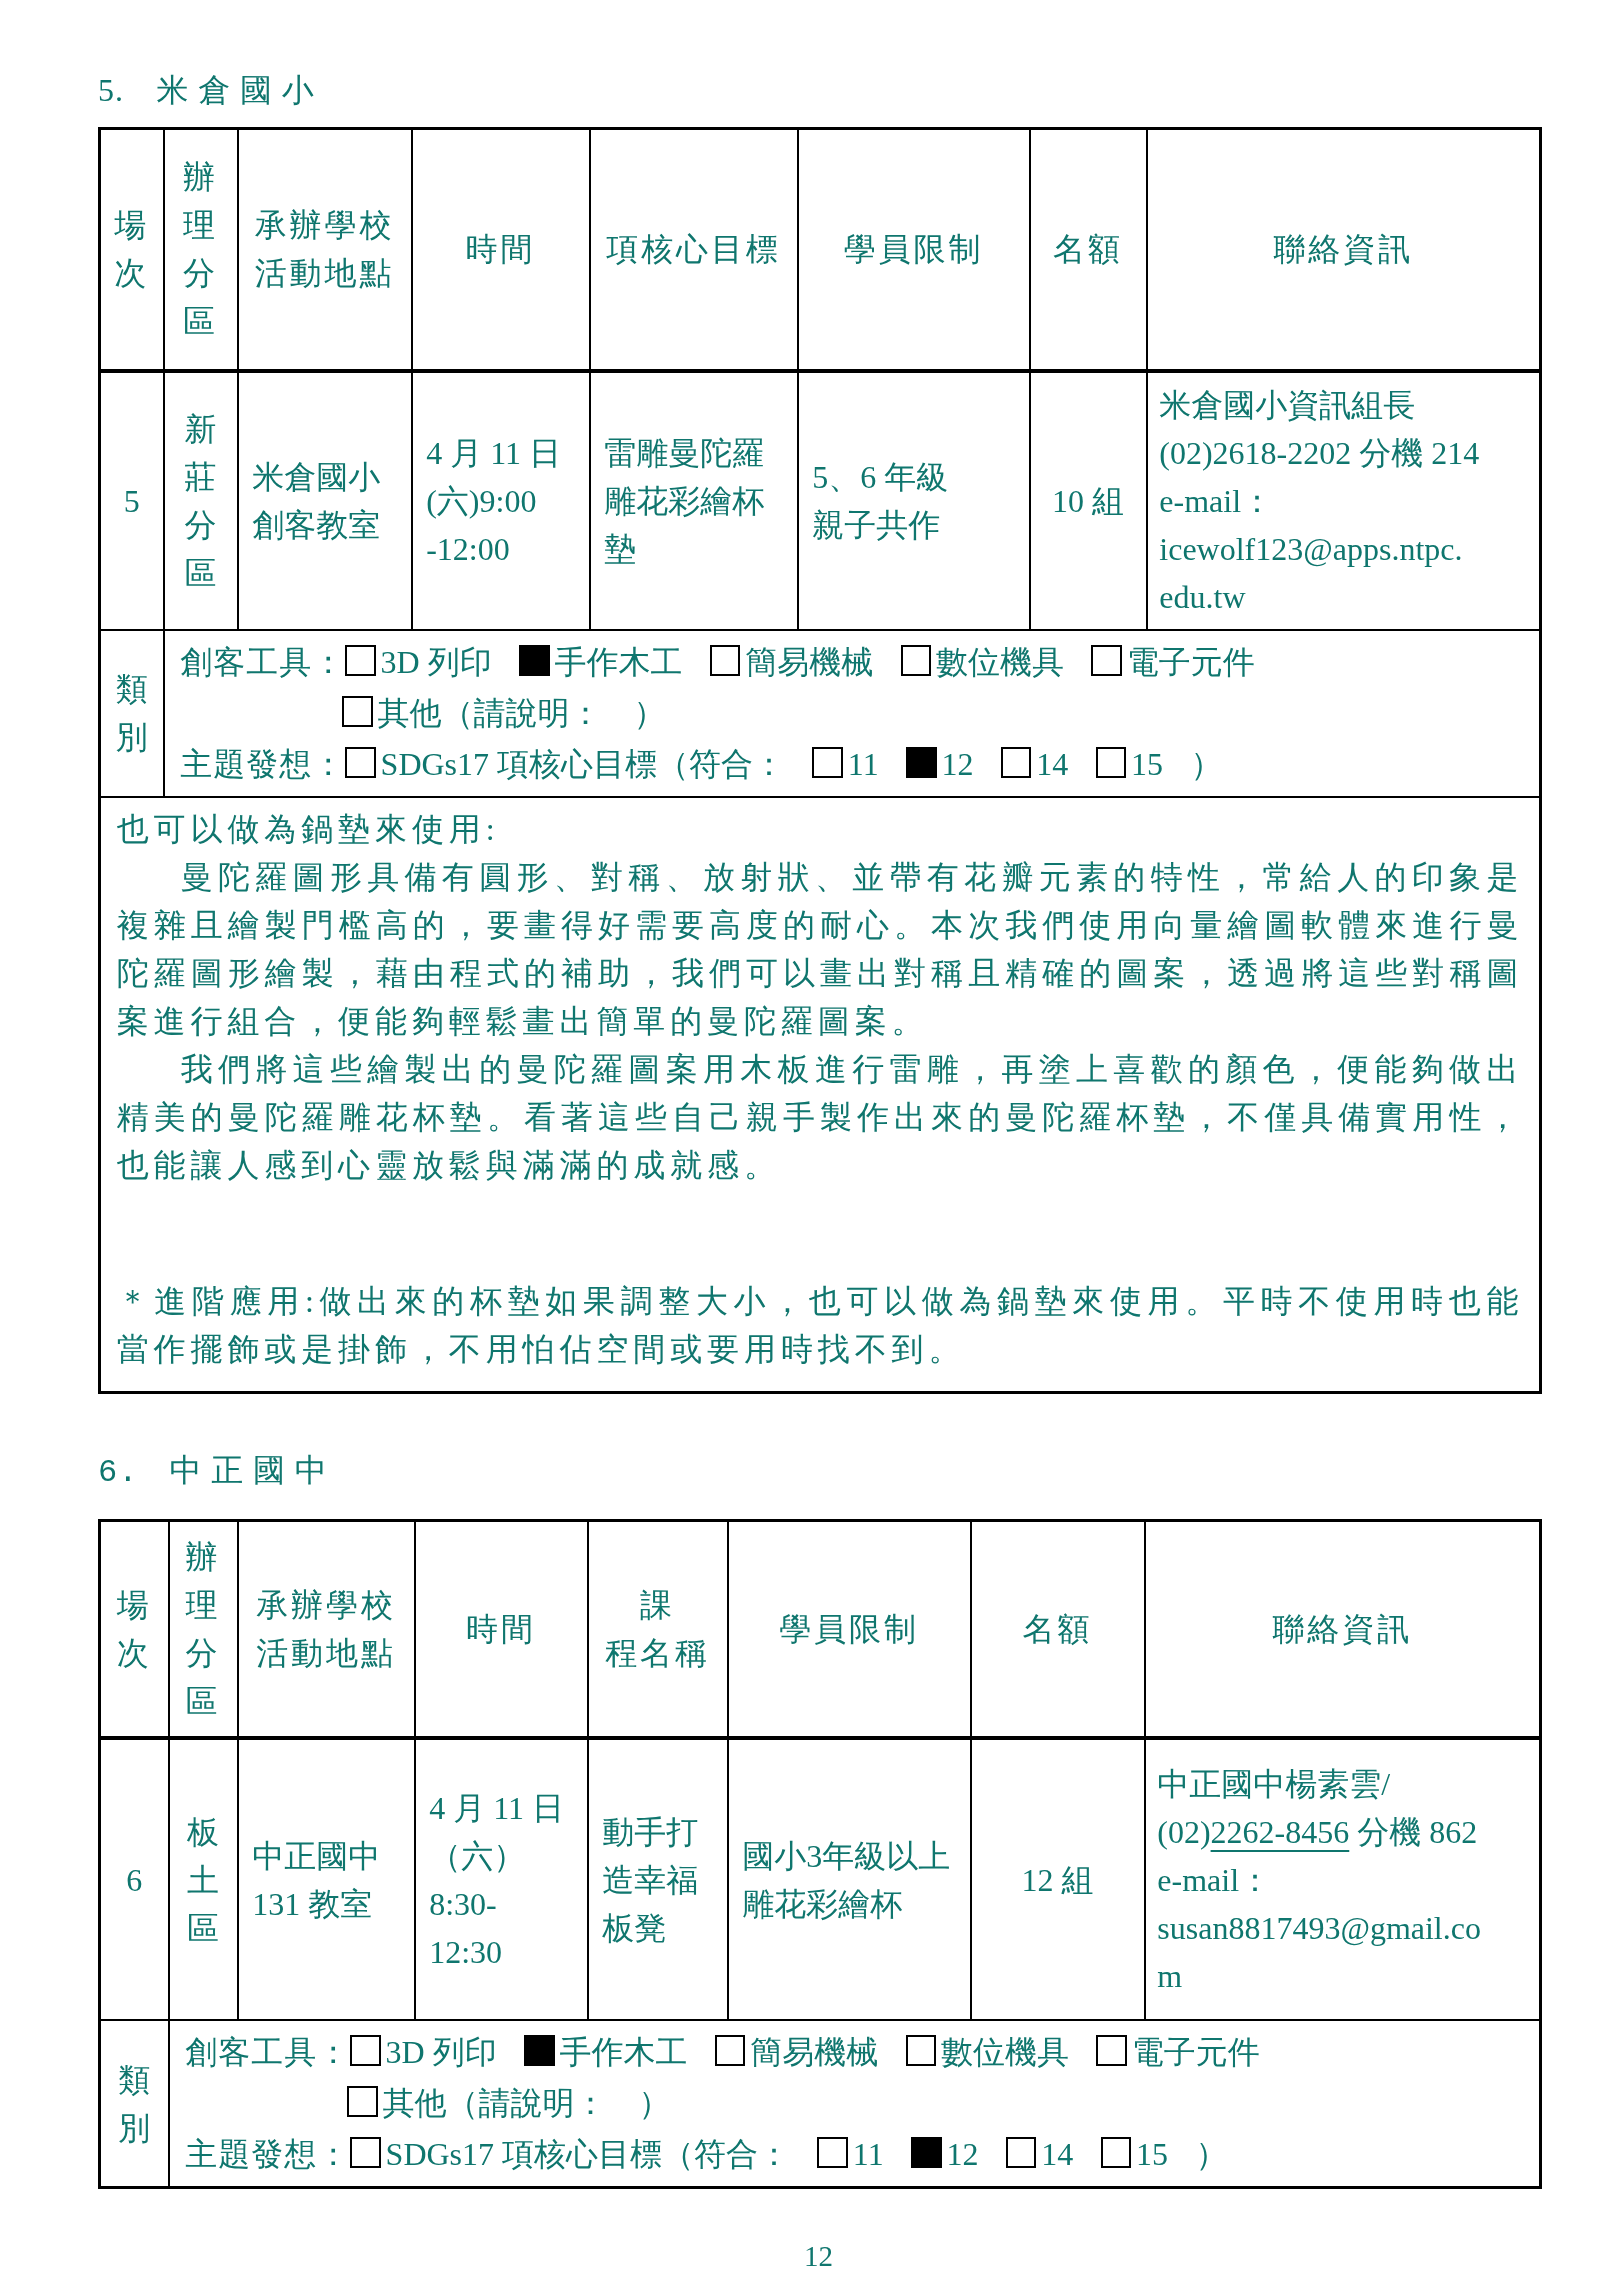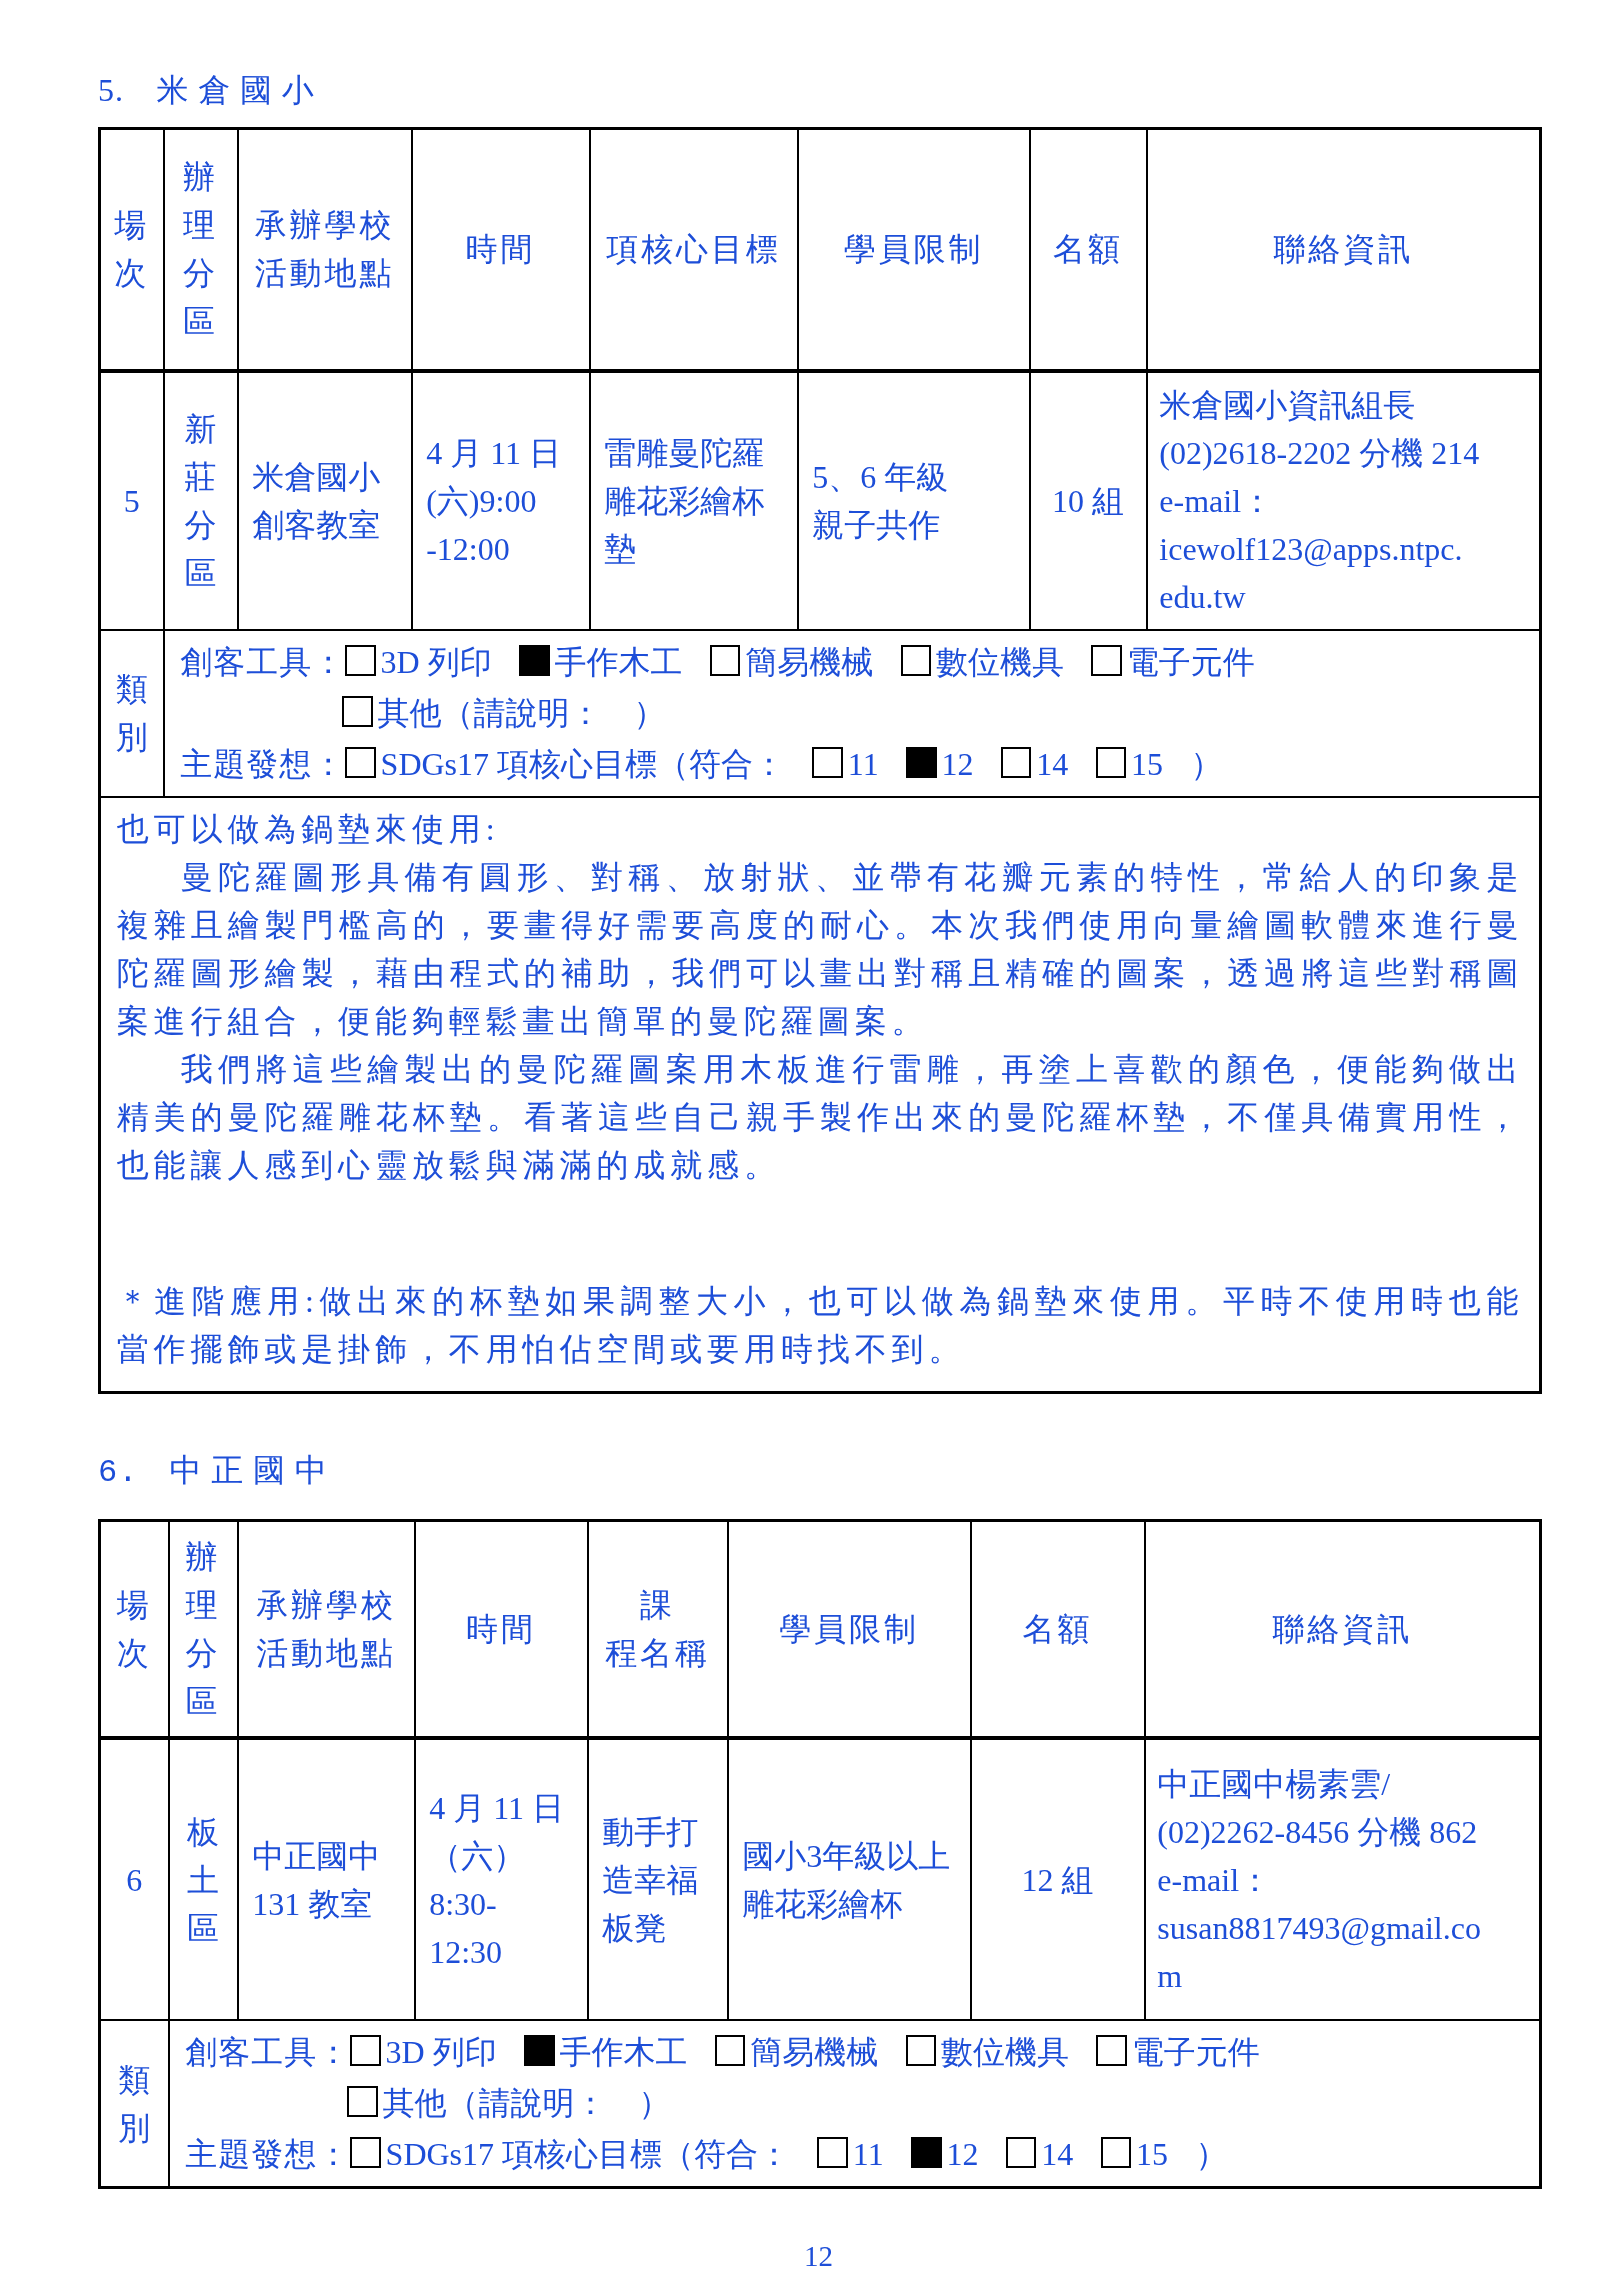--- a/index.html
+++ b/index.html
@@ -12,7 +12,7 @@
     box-sizing: border-box;
     padding: 69px 82px 0 98px;
     font-family: "Liberation Serif", "DejaVu Serif", serif;
-    color: #1d4ed8;
+    color: #0f766e;
   }
   .section-title { font-size: 32px; margin-bottom: 13.7px; letter-spacing: 1px; }
   .sec-num { display: inline-block; min-width: 27.4px; margin-right: 31px; }

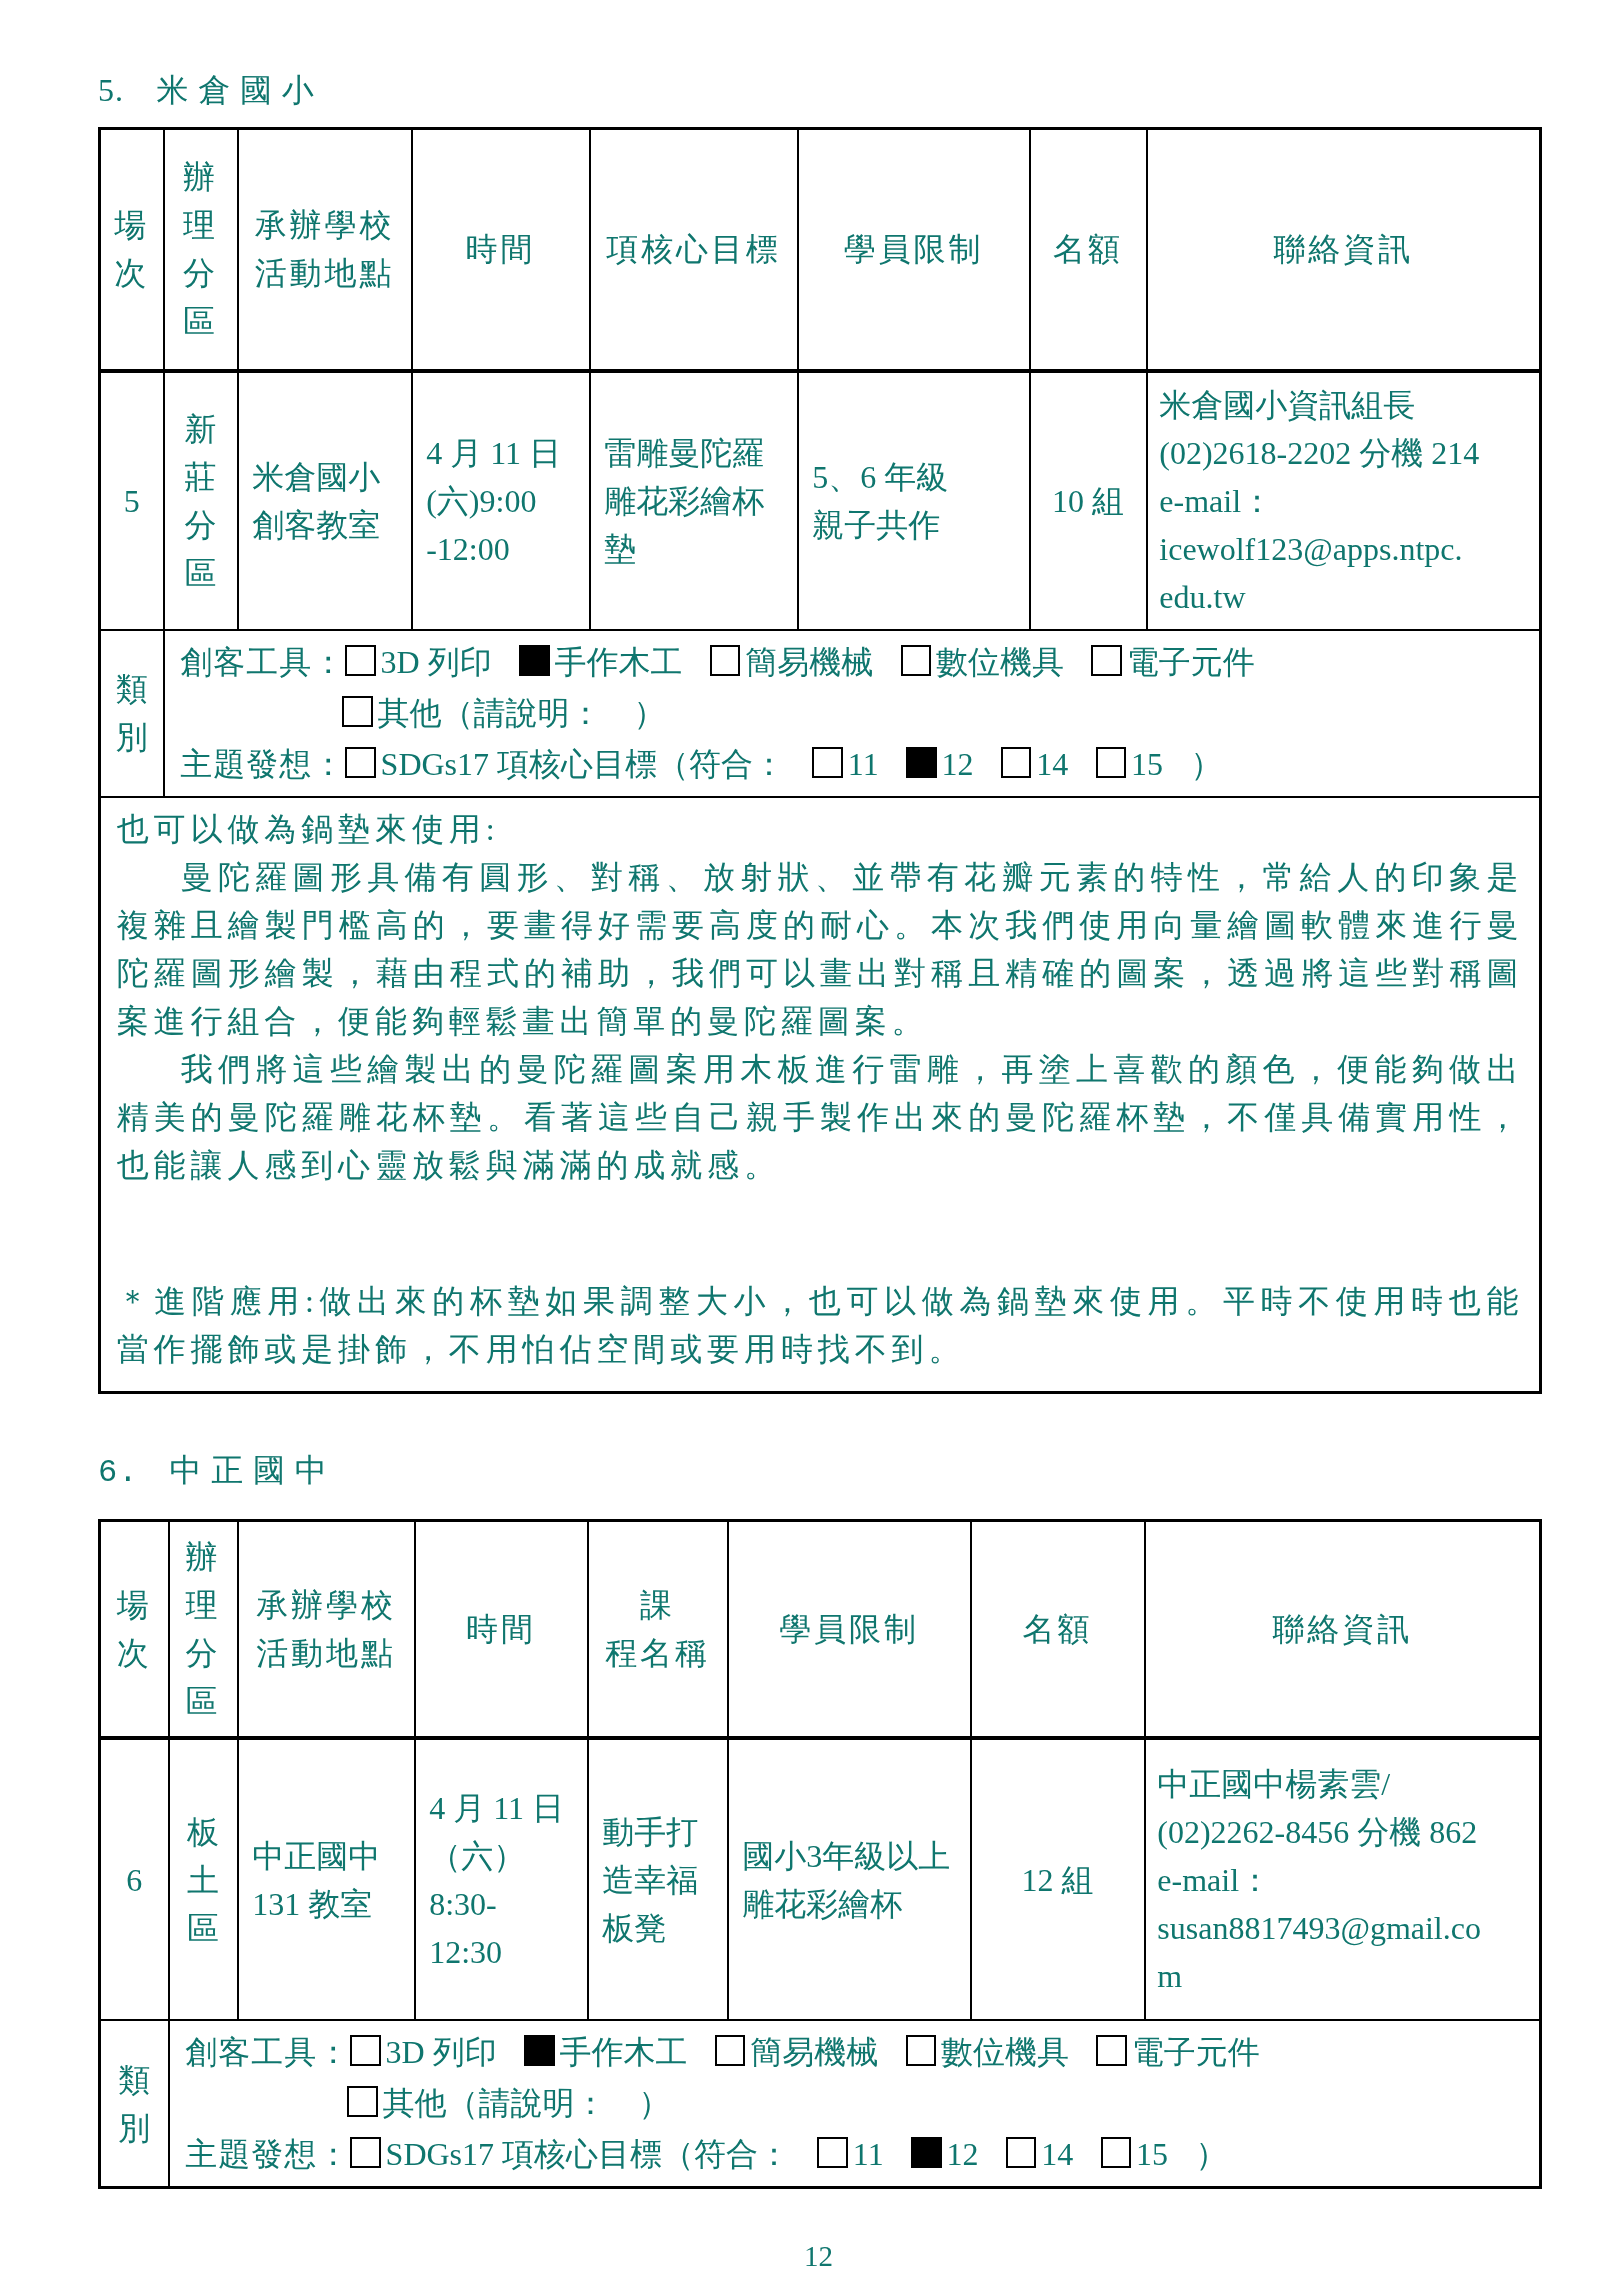--- a/index.html
+++ b/index.html
@@ -44,7 +44,7 @@
   .vtop { vertical-align: top; }
   .contact { padding: 7.8px 11.8px; line-height: 1.45; white-space: normal; }
   .ctext { white-space: pre-line; }
-  .phone-underline { white-space: pre-line; text-decoration-thickness: 2px; text-underline-offset: 6.9px; text-align: right; }
+  .phone-underline { white-space: pre-line; text-decoration: underline; text-decoration-thickness: 2px; text-underline-offset: 6.9px; text-align: right; }
 
   .t1 .header-row   { height: 243px; }
   .t1 .data-row     { height: 250px; }

